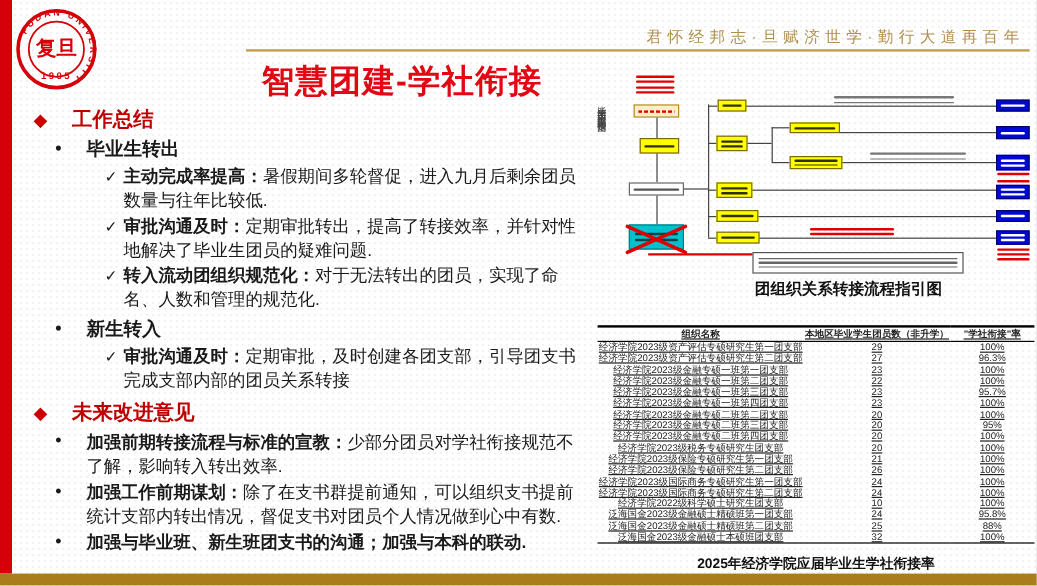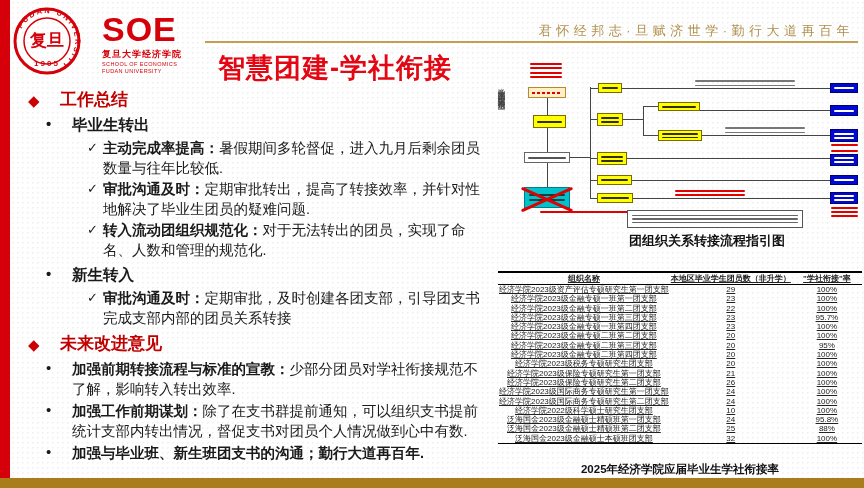--- a/index.html
+++ b/index.html
@@ -86,12 +86,6 @@
     <text x="35" y="60" text-anchor="middle" font-size="8" font-weight="bold" fill="#D6000A" letter-spacing="2">1905</text>
   </svg>
 
-  <div class="soe-logo">
-    <div class="soe-word">SOE</div>
-    <div class="soe-cn">复旦大学经济学院</div>
-    <div class="soe-en">SCHOOL OF ECONOMICS</div>
-    <div class="soe-en">FUDAN UNIVERSITY</div>
-  </div>
 
   <div class="motto">君怀经邦志·旦赋济世学·勤行大道再百年</div>
   <div class="gold-line"></div>

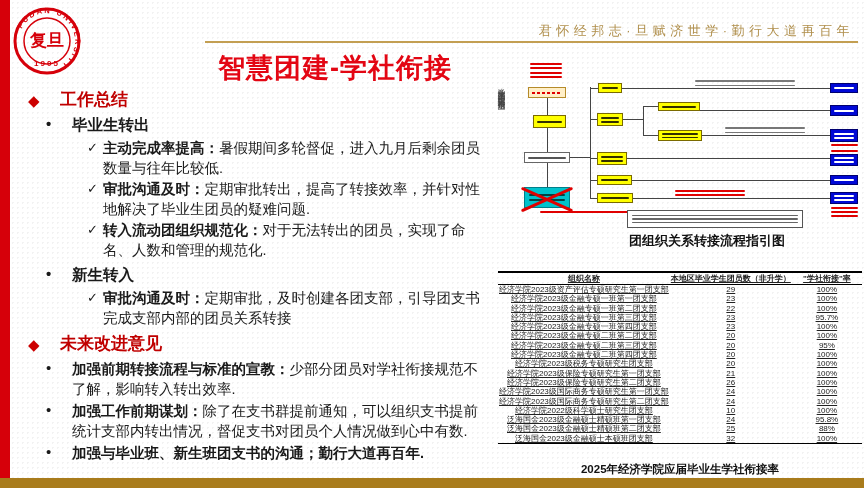--- a/index.html
+++ b/index.html
@@ -283,6 +283,11 @@
             <td>100%</td>
           </tr>
           <tr>
+            <td>经济学院2023级资产评估专硕研究生第二团支部</td>
+            <td>27</td>
+            <td>96.3%</td>
+          </tr>
+          <tr>
             <td>经济学院2023级金融专硕一班第一团支部</td>
             <td>23</td>
             <td>100%</td>

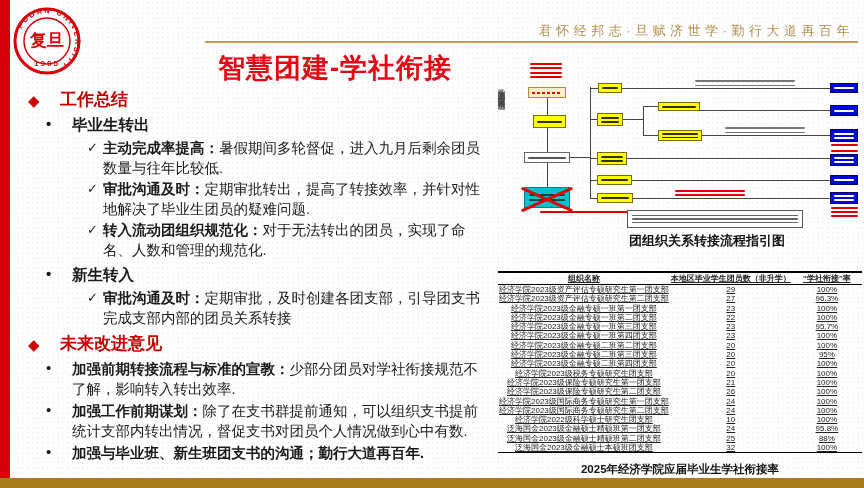--- a/index.html
+++ b/index.html
@@ -137,7 +137,7 @@
     </div>
     <div class="imp">
       <span class="blt">•</span>
-      <span class="lead">加强与毕业班、新生班团支书的沟通；勤行大道再百年.</span><span></span>
+      <span class="lead">加强与毕业班、新生班团支书的沟通；加强与本科的联动.</span><span></span>
     </div>
   </div>
 

